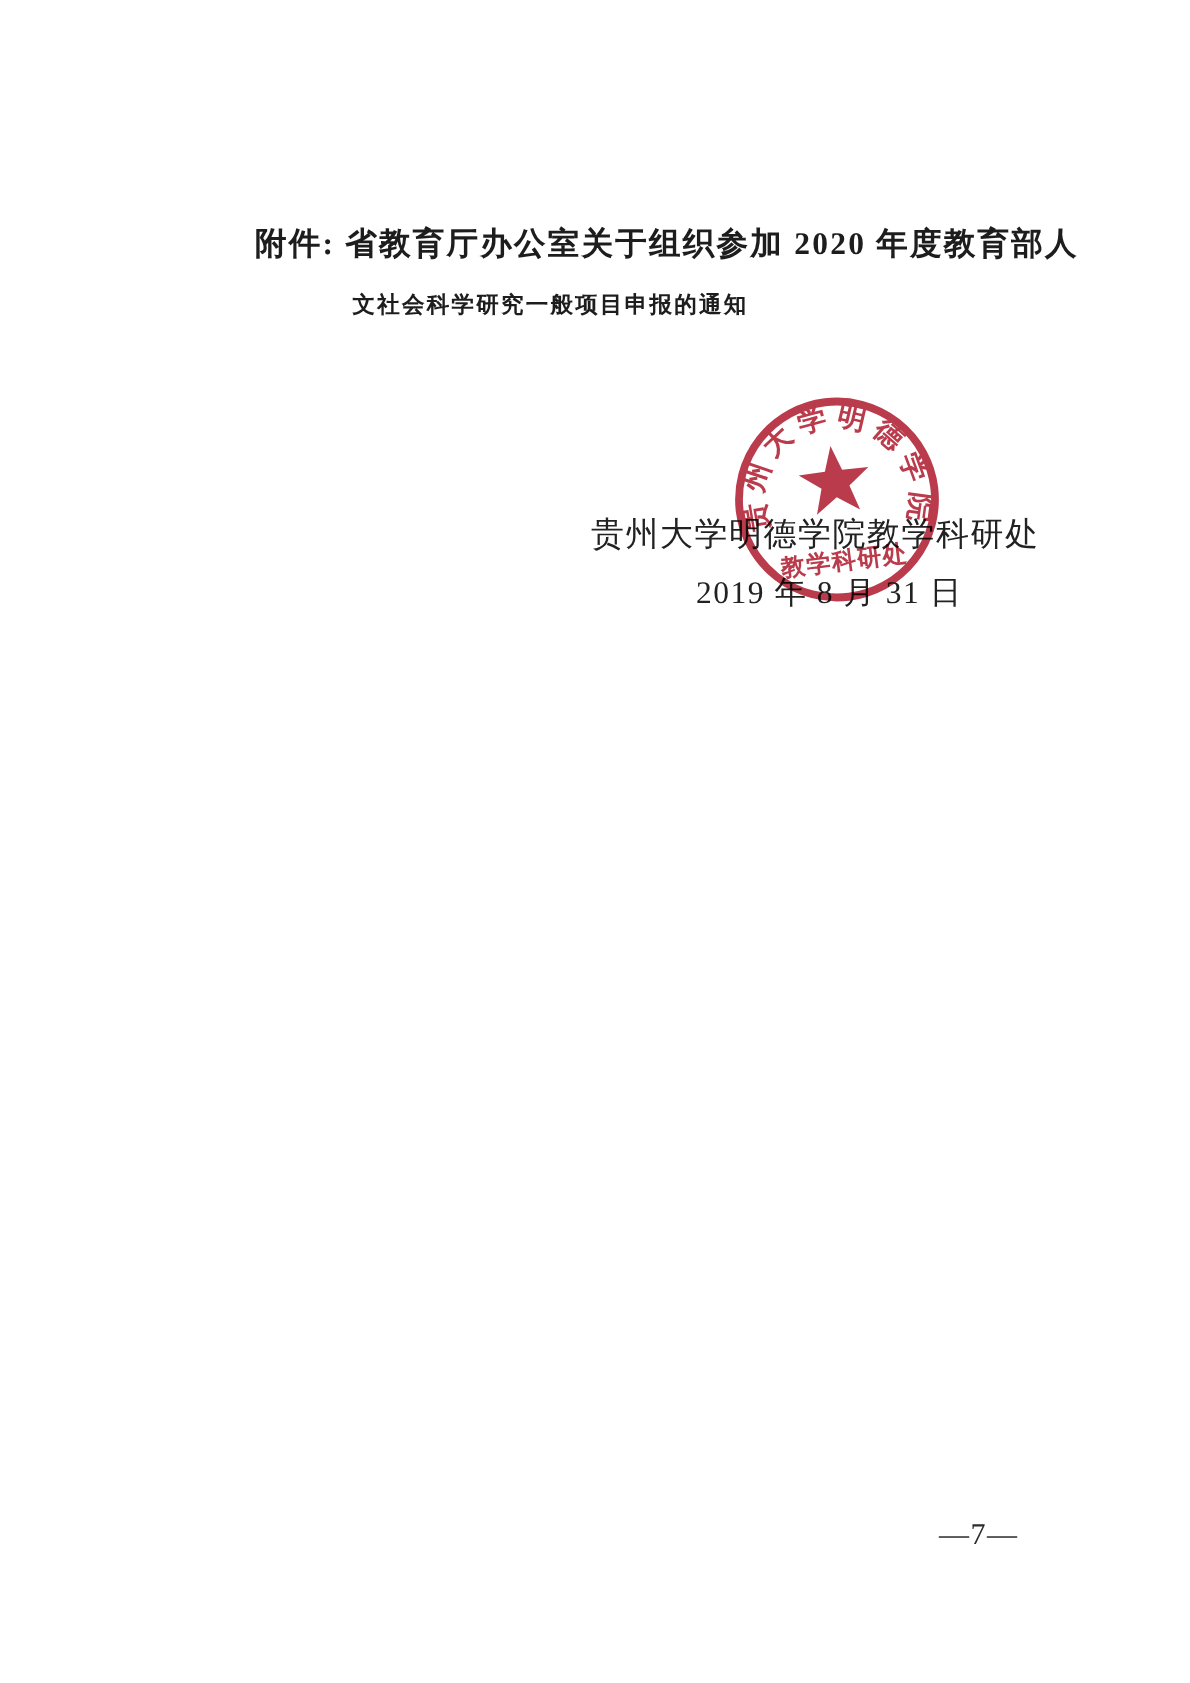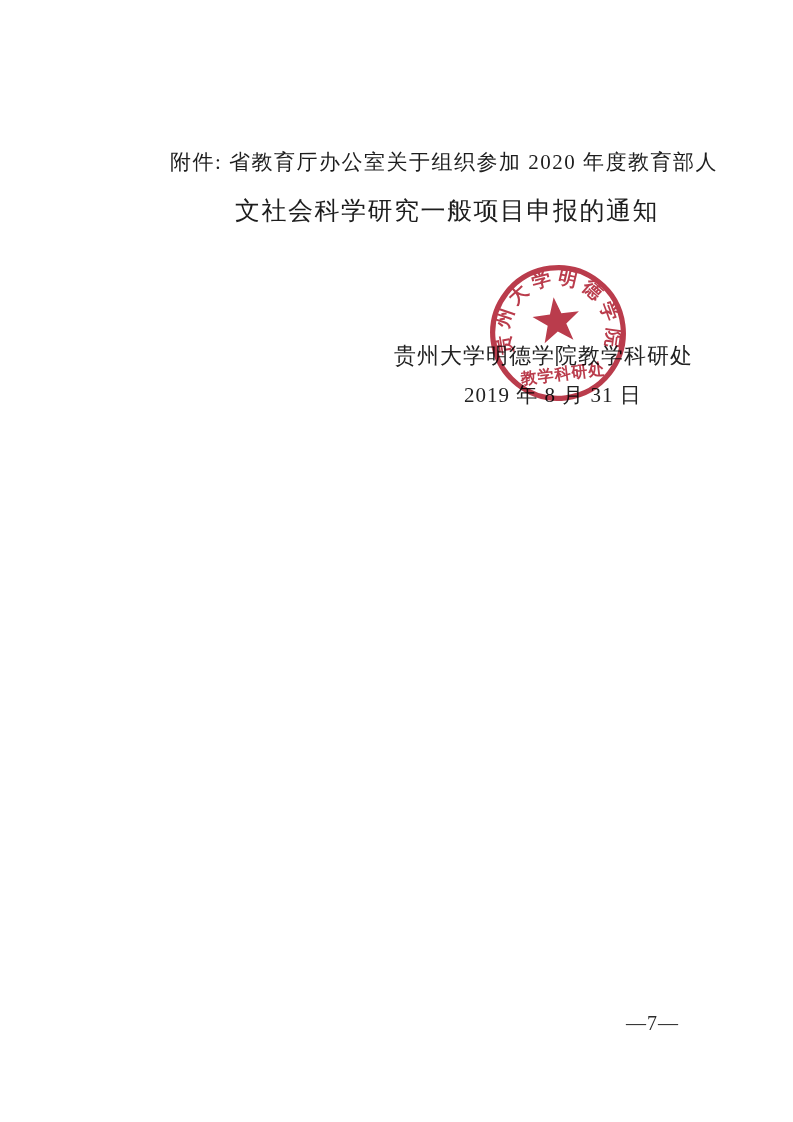--- a/index.html
+++ b/index.html
@@ -21,7 +21,7 @@
     left: 170px;
     top: 148px;
     font-size: 21px;
-    font-weight: normal;
+    font-weight: bold;
     letter-spacing: 1.5px;
     white-space: nowrap;
     color: #1d1d1d;

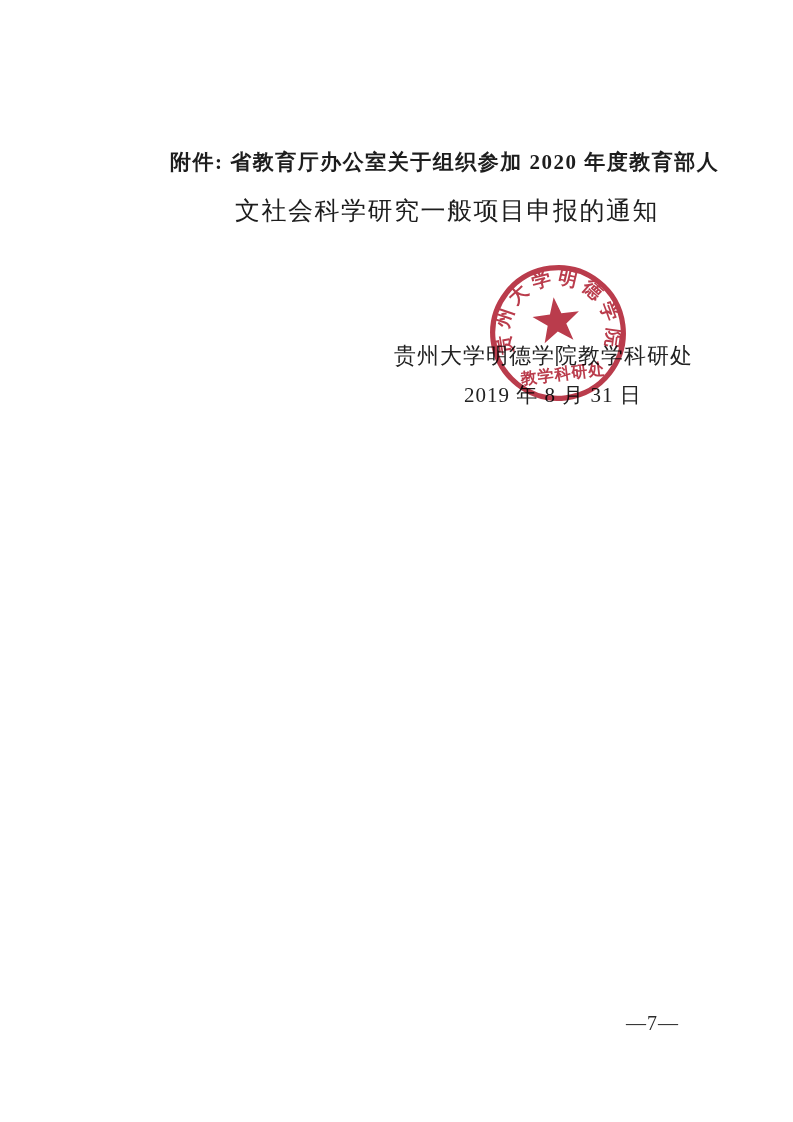--- a/index.html
+++ b/index.html
@@ -30,8 +30,8 @@
     position: absolute;
     left: 235px;
     top: 194px;
-    font-size: 25px;
-    font-weight: normal;
+    font-size: 15px;
+    font-weight: bold;
     letter-spacing: 1.5px;
     white-space: nowrap;
     color: #1d1d1d;

